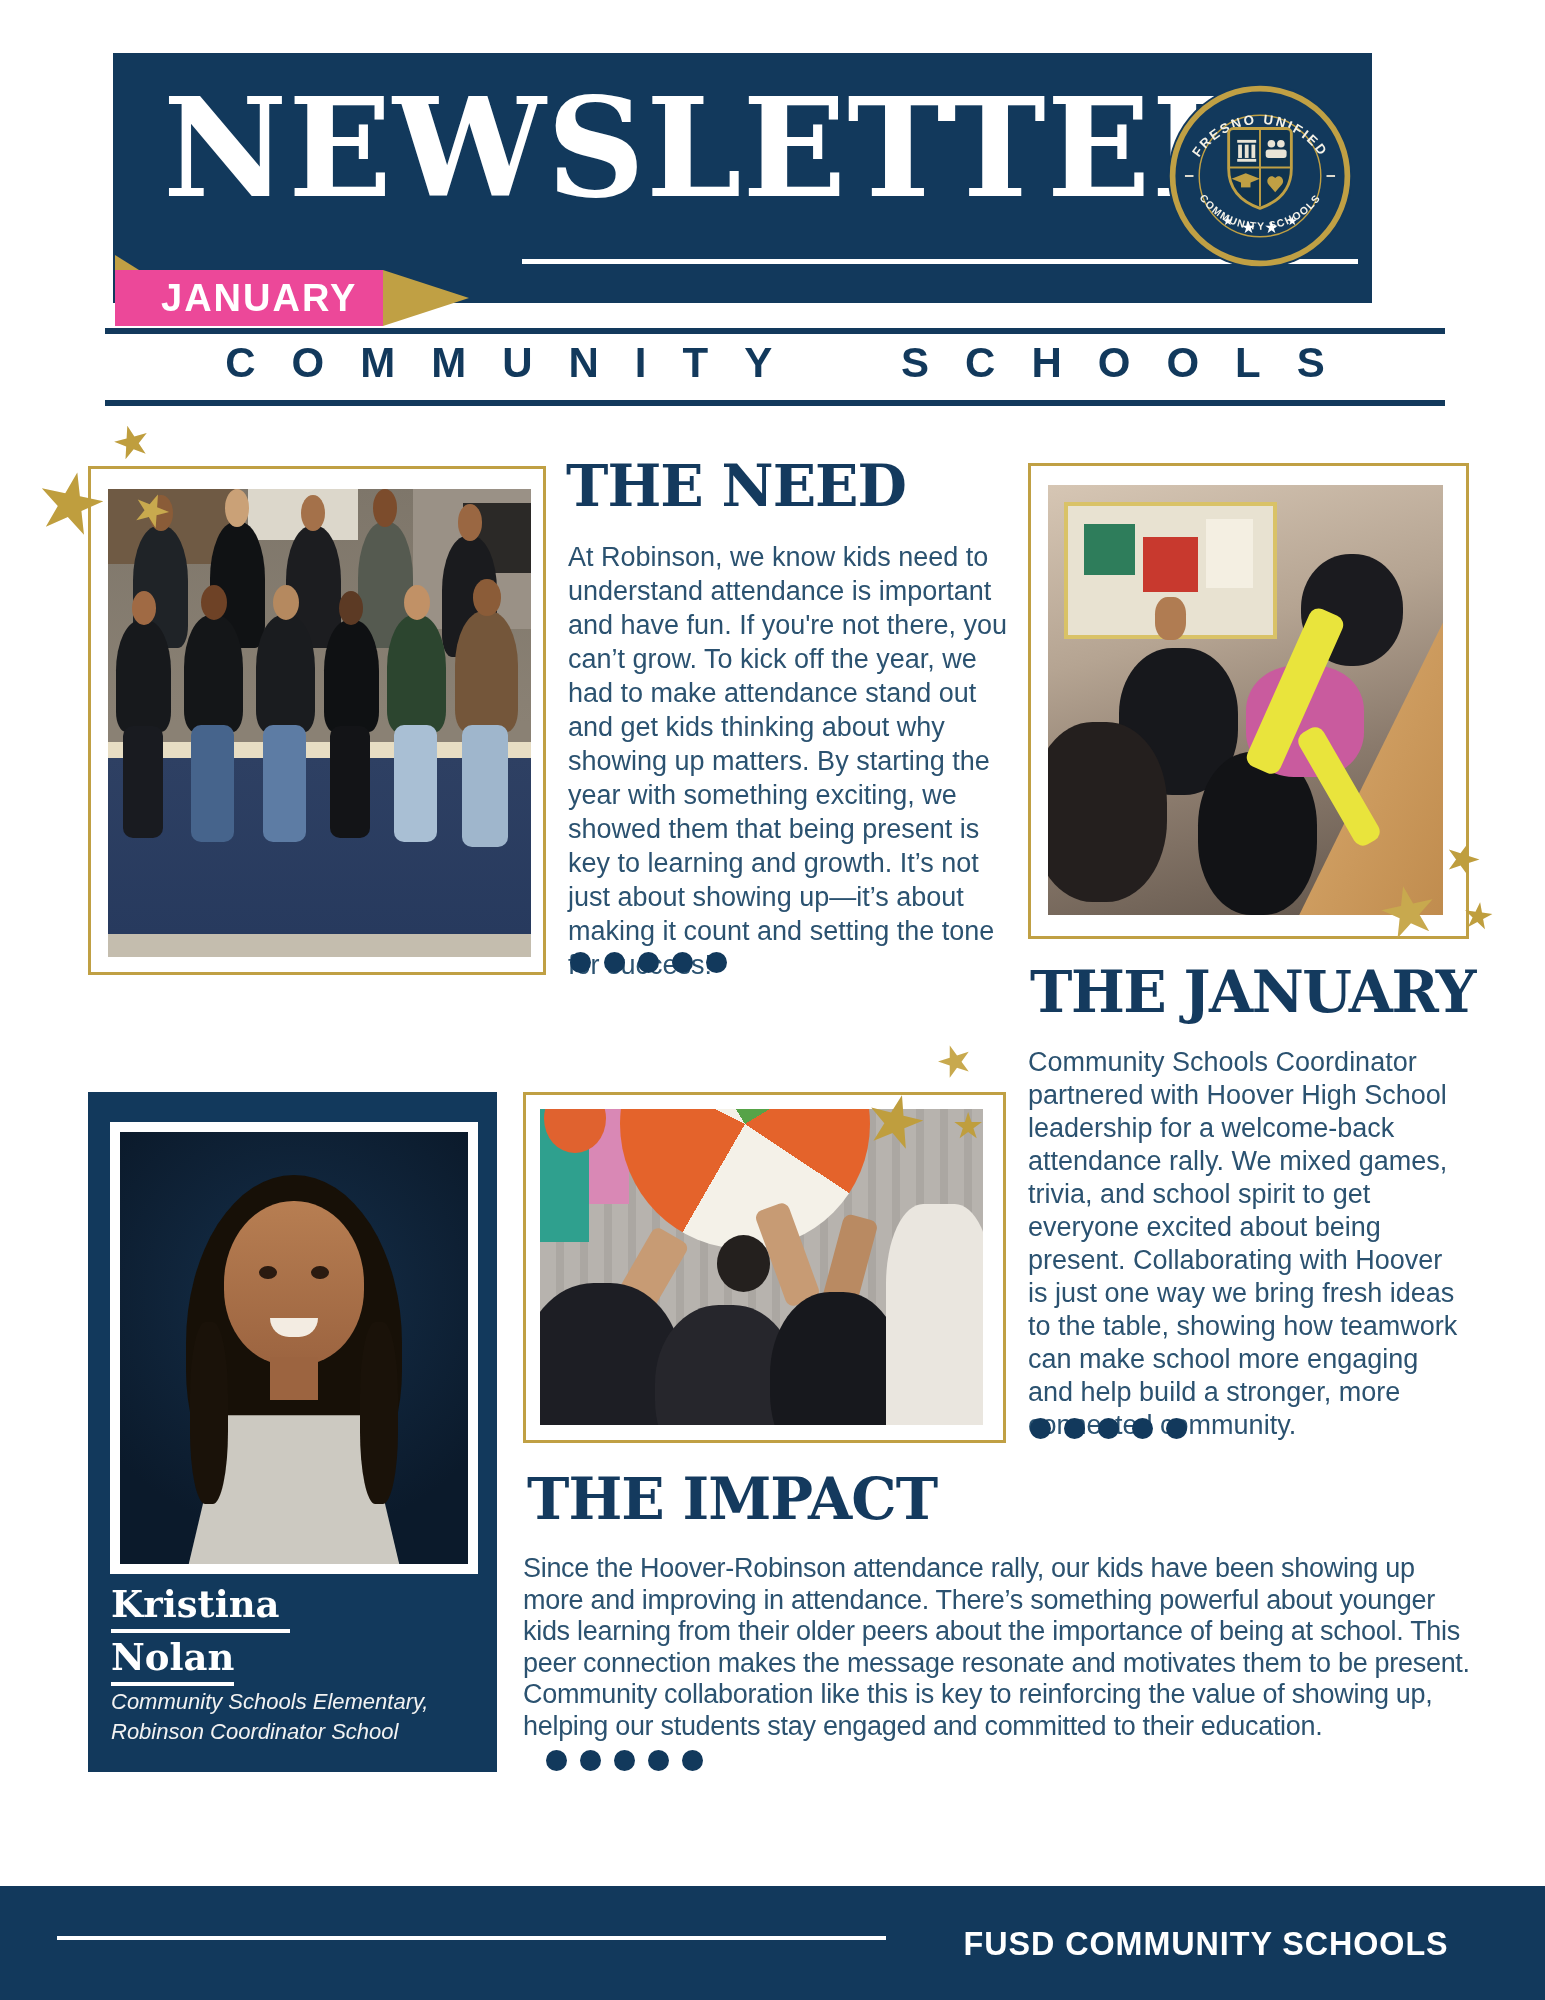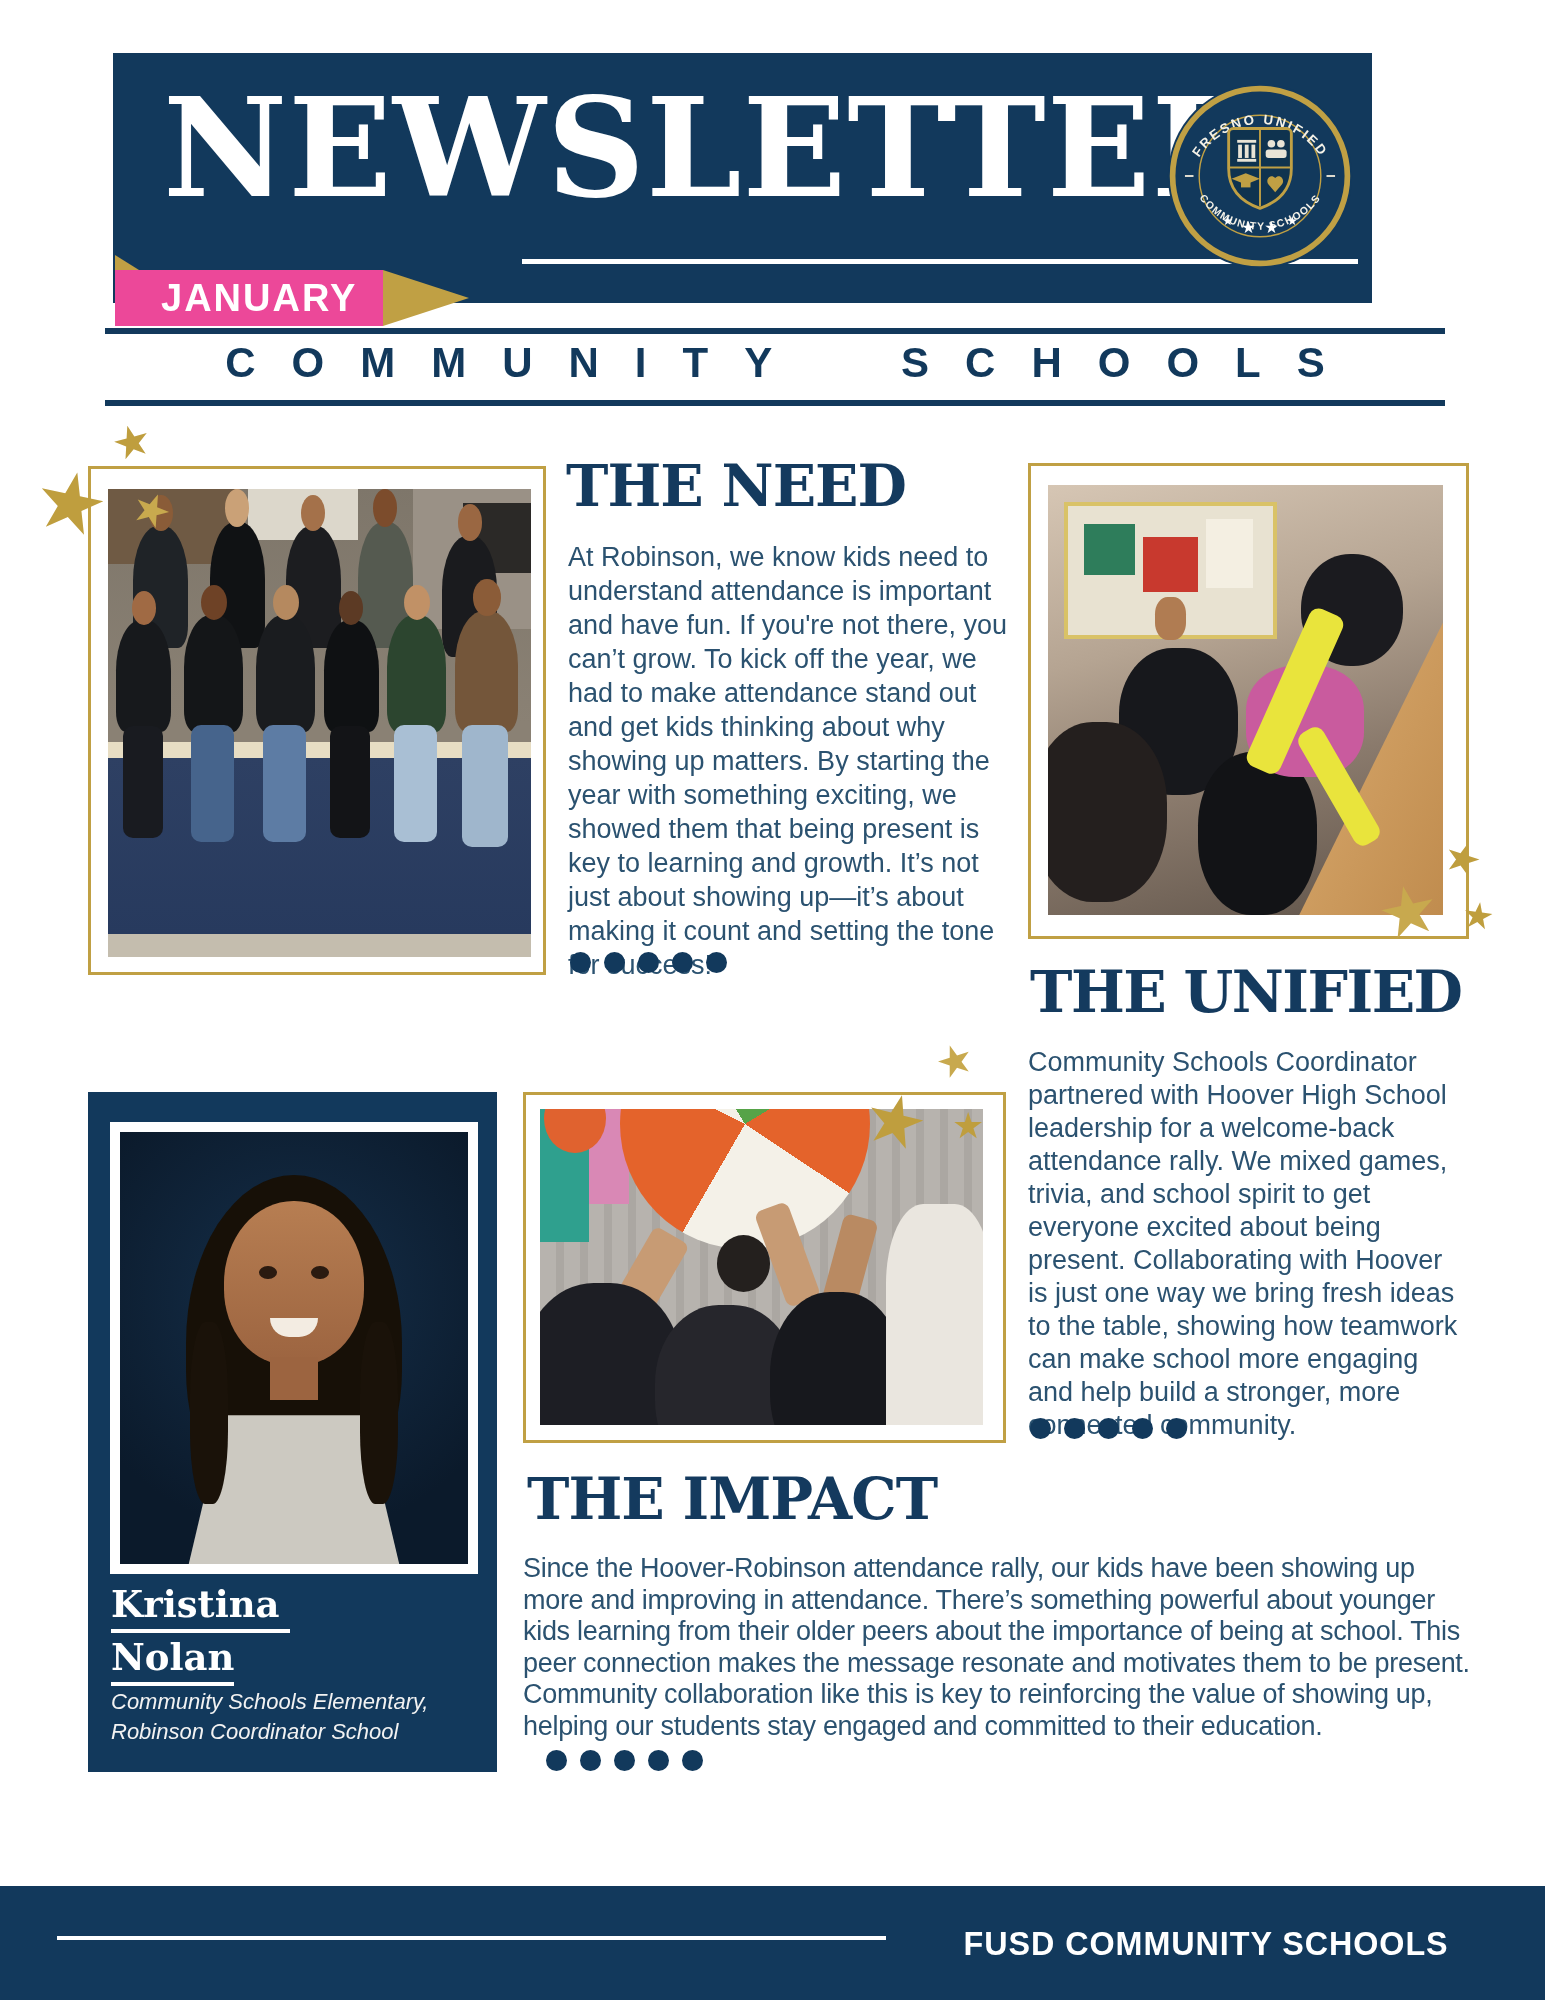--- a/index.html
+++ b/index.html
@@ -197,7 +197,7 @@
   <span class="star" style="left:1378px;top:878px;font-size:68px;transform:rotate(-12deg);color:#c8a94e;">★</span>
   <span class="star" style="left:1462px;top:898px;font-size:36px;transform:rotate(8deg);">★</span>
 
-  <div class="sec-title" style="left:1030px;top:958px;letter-spacing:-1.5px;">THE UNIFIED</div>
+  <div class="sec-title" style="left:1030px;top:958px;letter-spacing:-1.5px;">THE JANUARY</div>
   <div class="sec-body" style="left:1028px;top:1046px;width:438px;line-height:33px;">Community Schools Coordinator partnered with Hoover High School leadership for a welcome-back attendance rally. We mixed games, trivia, and school spirit to get everyone excited about being present. Collaborating with Hoover is just one way we bring fresh ideas to the table, showing how teamwork can make school more engaging and help build a stronger, more connected community.</div>
   <div class="dots" style="left:1030px;top:1418px;">
     <span></span>

